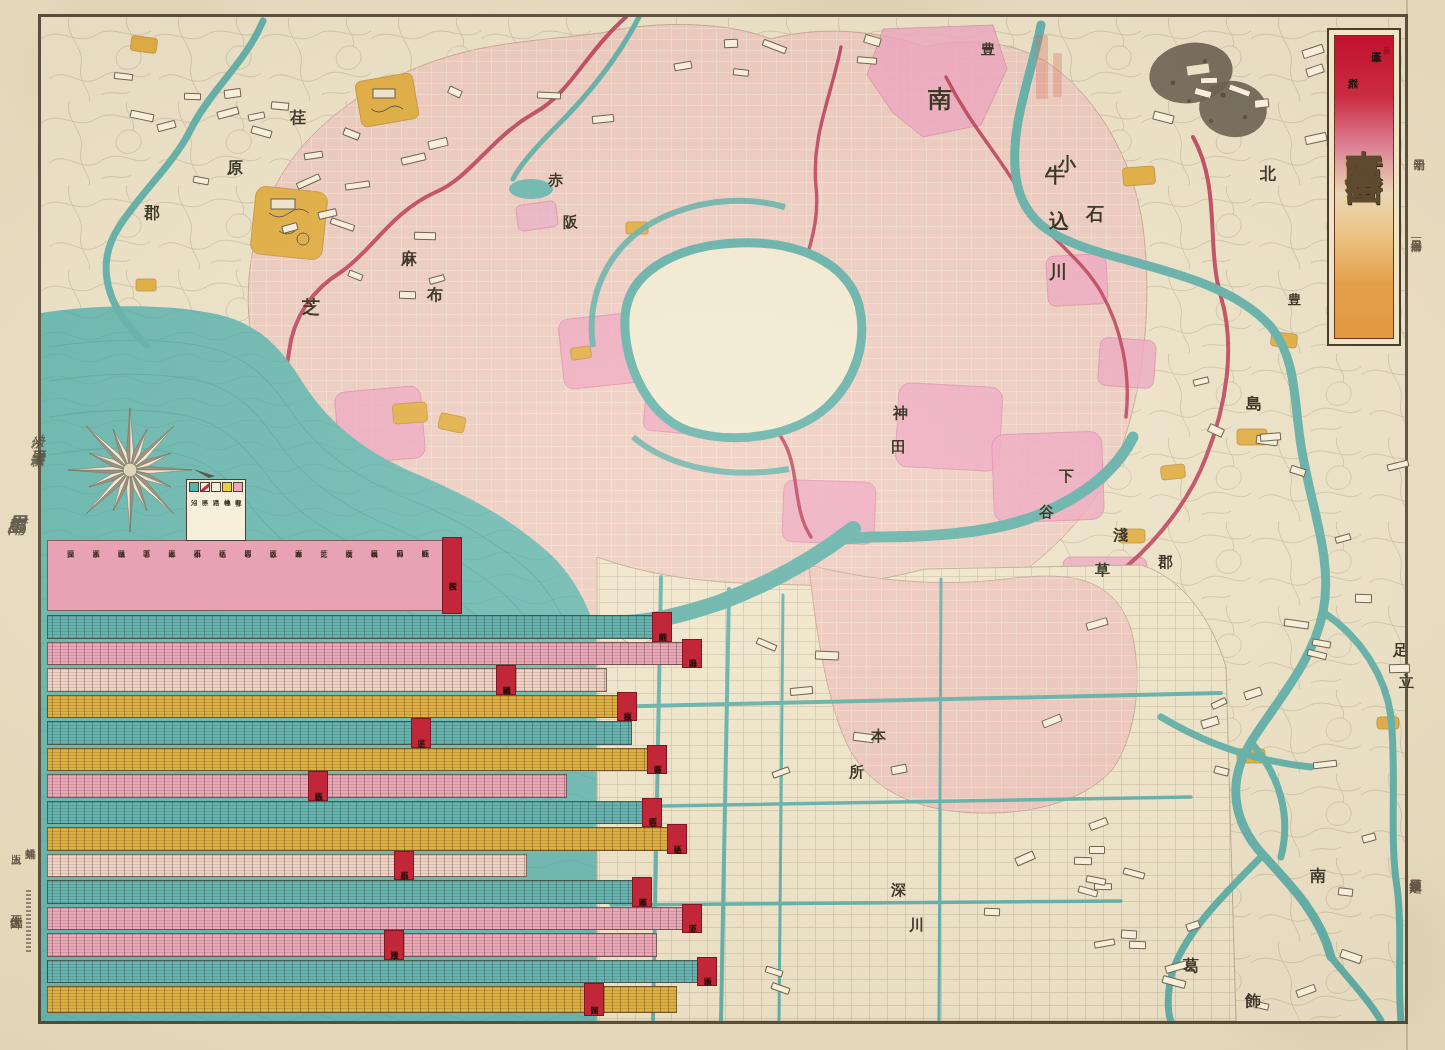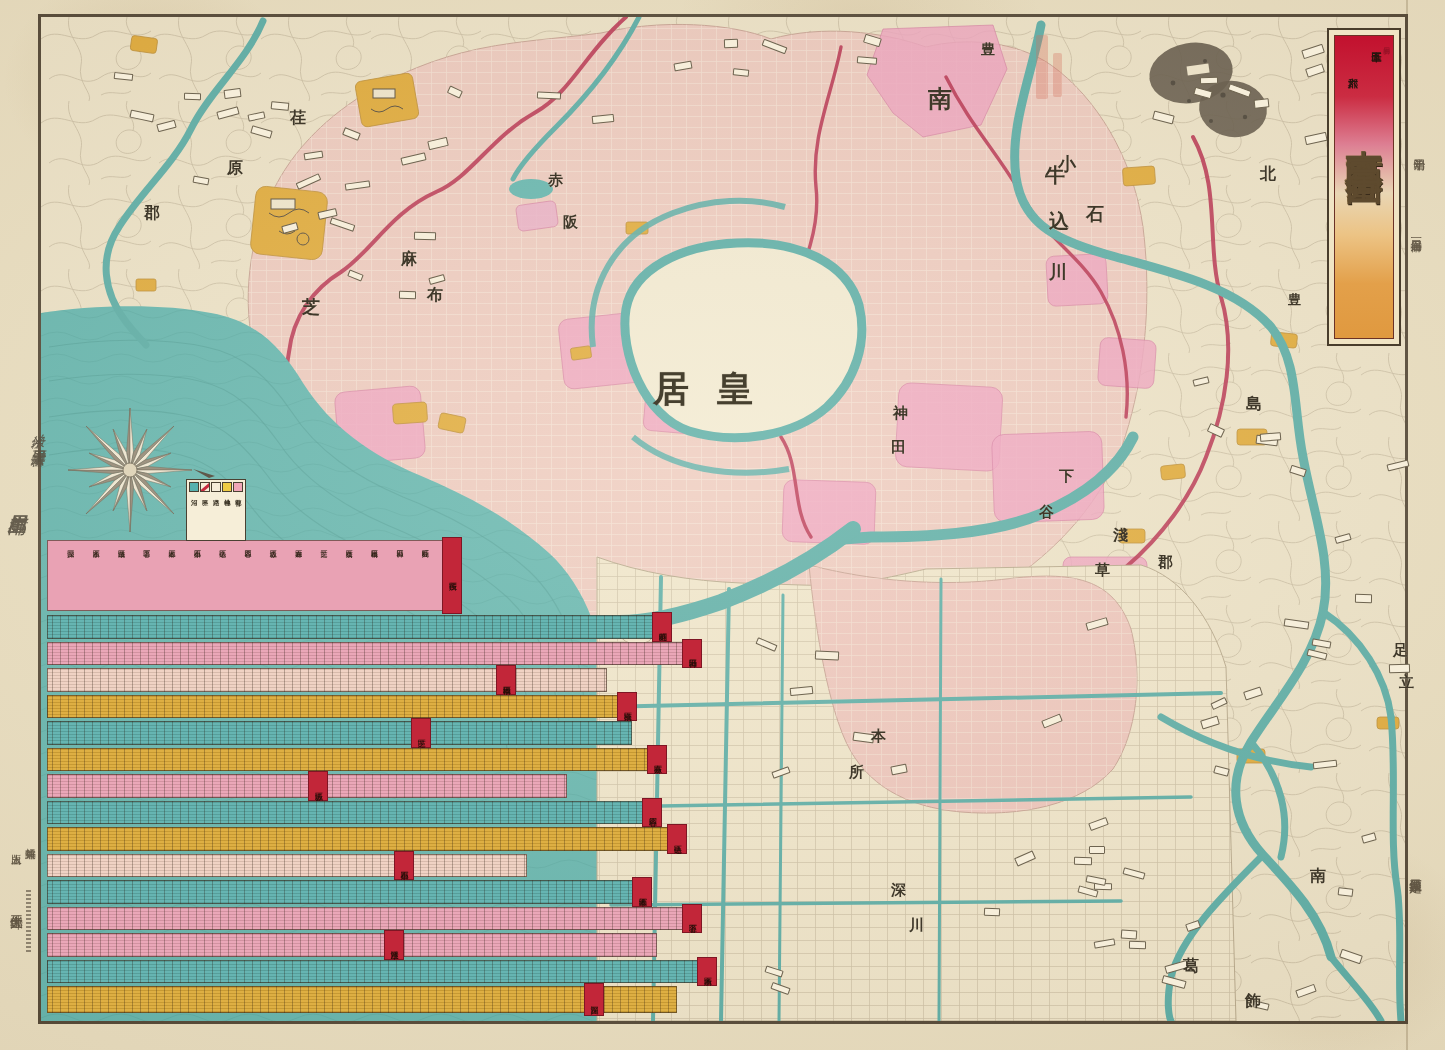--- a/index.html
+++ b/index.html
@@ -413,7 +413,6 @@
         <span class="dlabel" style="left: 1204px; top: 976px; font-size: 16px;">飾</span>
       </div>
 
-    <div class="palace-label">皇居</div>
 
     <div class="legend">
         <div class="lg-col">

